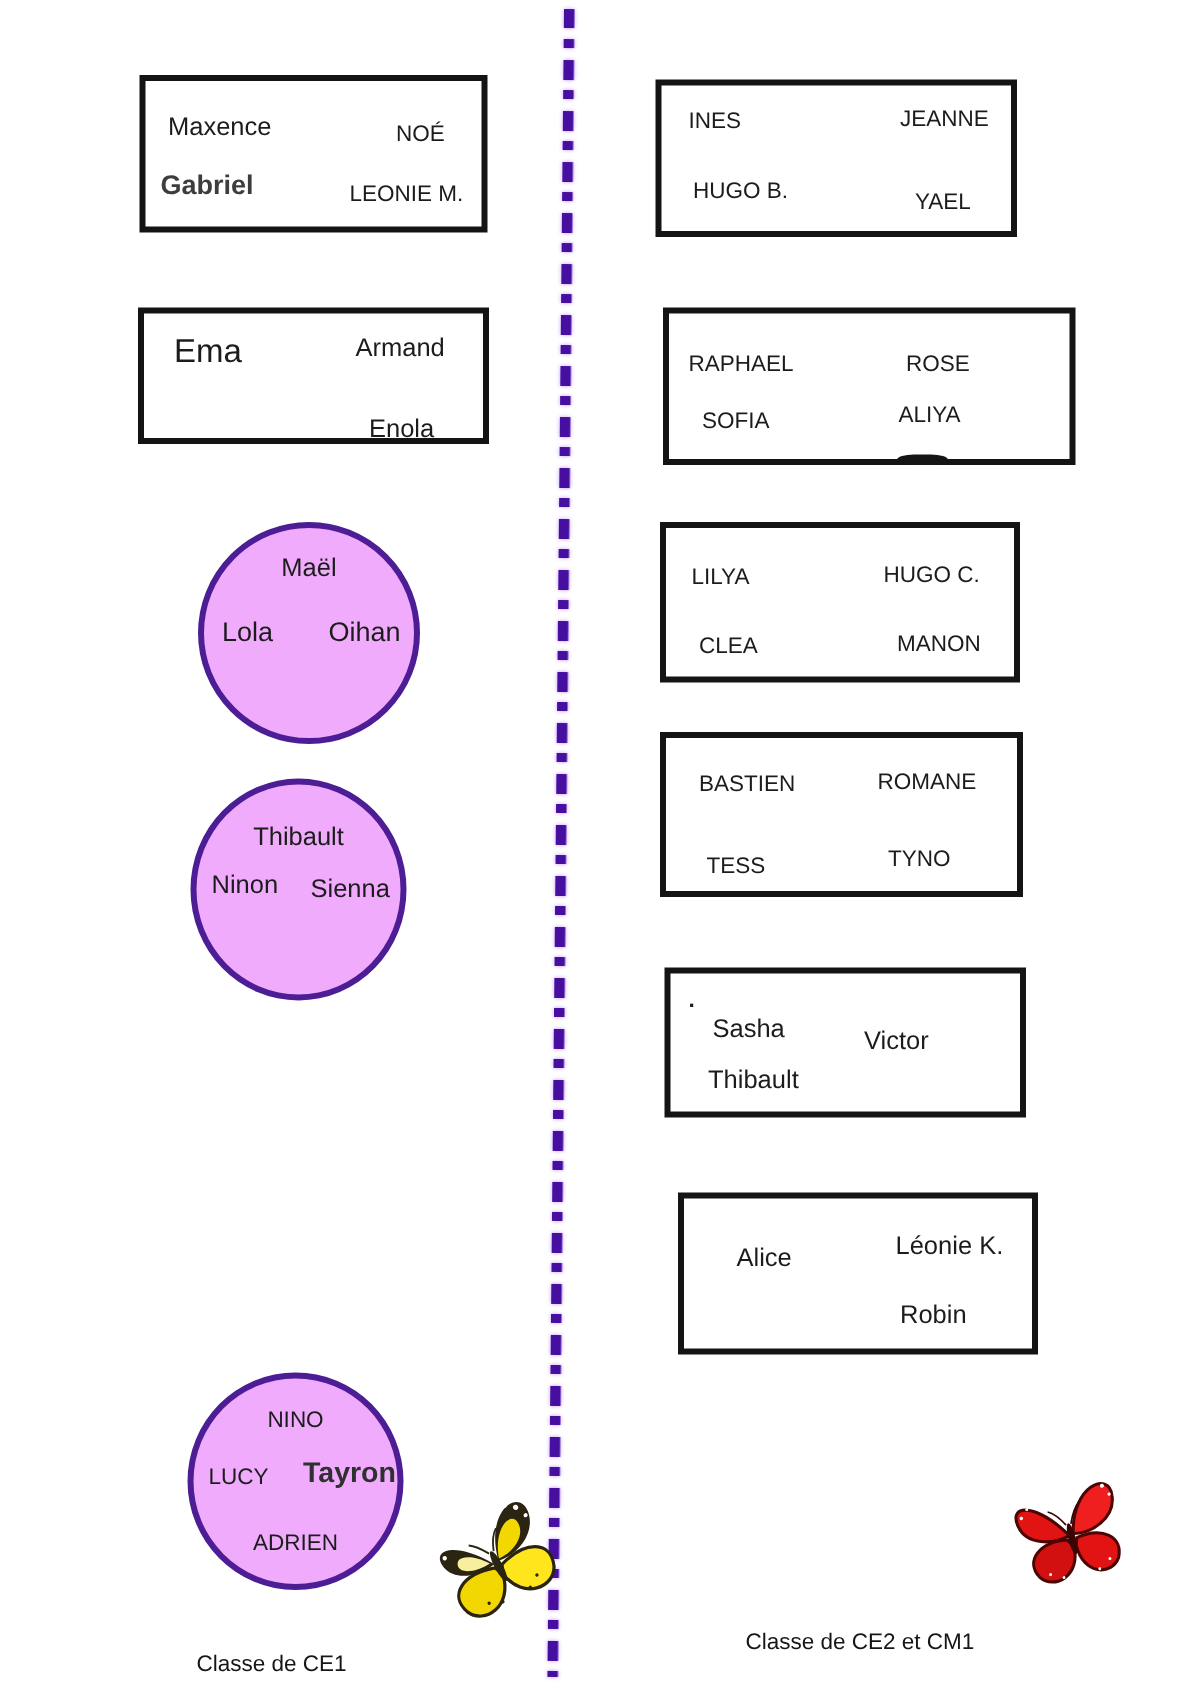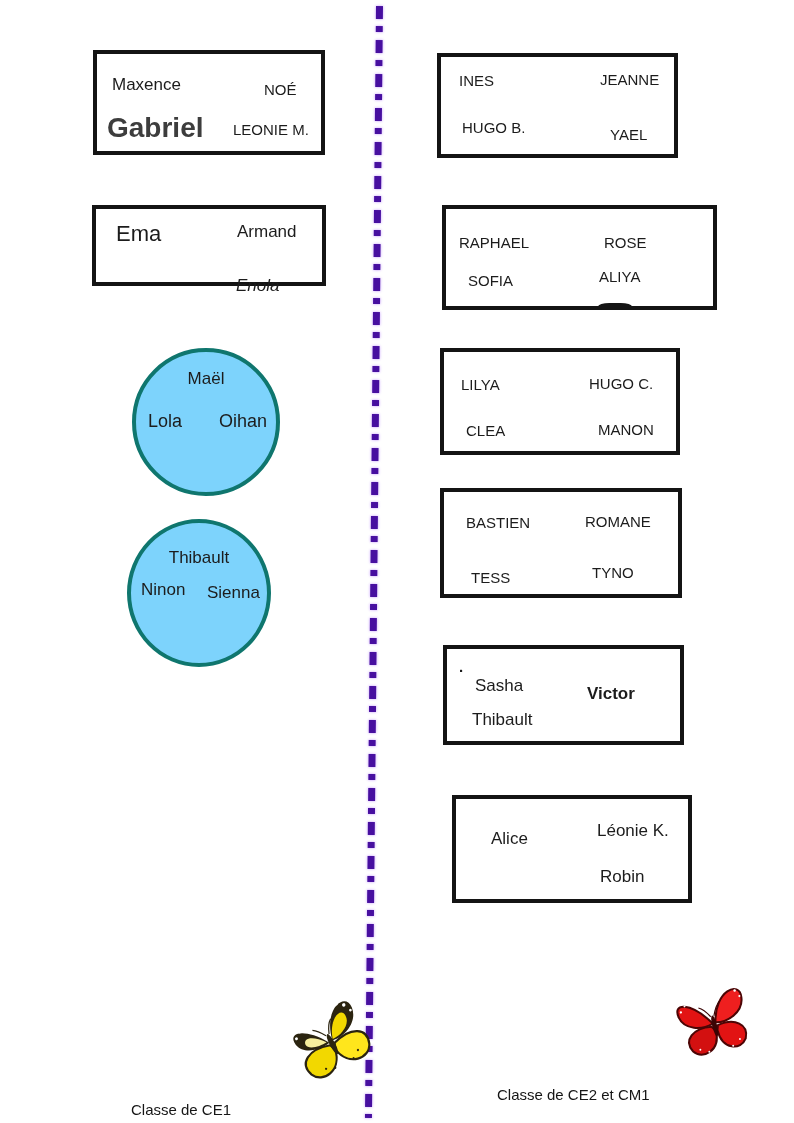--- a/index.html
+++ b/index.html
@@ -36,7 +36,7 @@
   .name.big{font-size:22px;}
   .name.md{font-size:17px;}
   .name.lg{font-size:18px;}
-  .name.alt{font-weight:700;color:#3d3d3d;font-size:28px;}
+  .name.alt{font-weight:700;color:#3d3d3d;font-size:18px;}
   .name.alt2{font-weight:700;color:#303030;font-size:19px;}
   
   #divider{

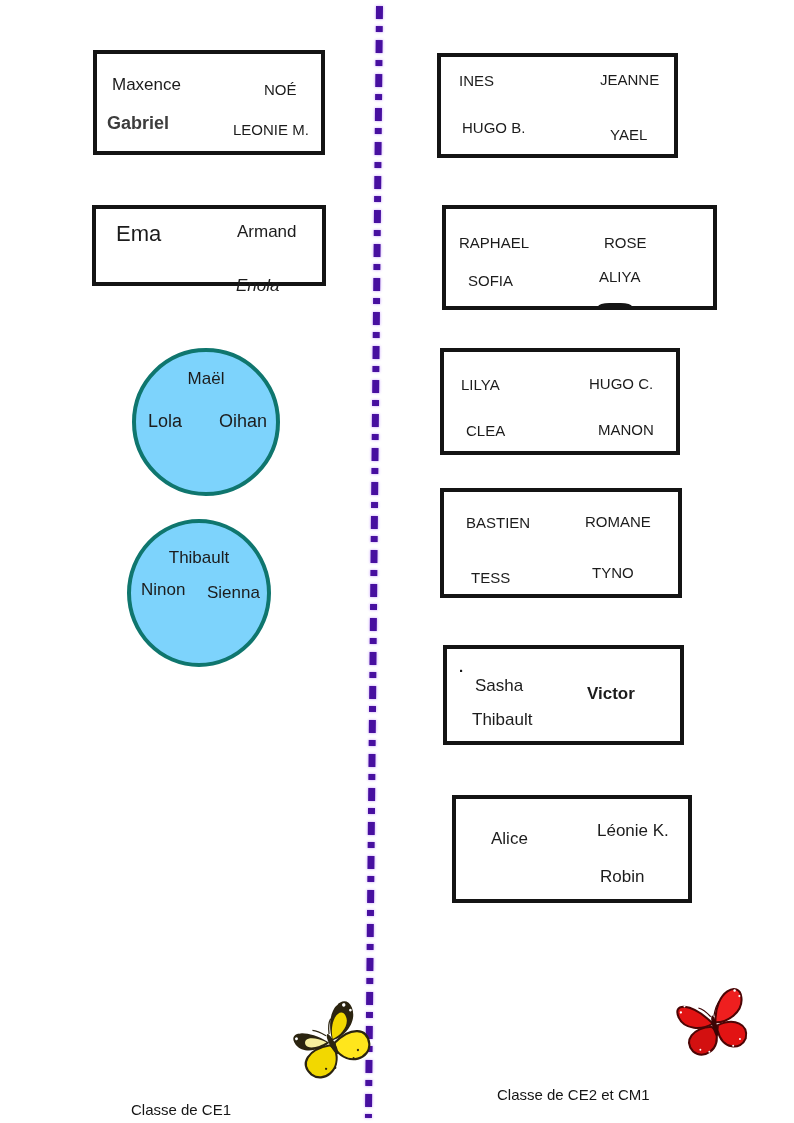--- a/index.html
+++ b/index.html
@@ -78,7 +78,7 @@
     <span class="name" style="left:136px;top:68px;">LEONIE M.</span>
   </div>
 
-  <div class="rect-table" style="left:92px;top:205px;width:234px;height:81px;">
+  <div class="rect-table" style="left:92px;top:205px;width:234px;height:91px;">
     <span class="name big" style="left:20px;top:14px;">Ema</span>
     <span class="name md" style="left:141px;top:14px;">Armand</span>
     <span class="name md" style="left:140px;top:68px;font-style:italic;">Enola</span>

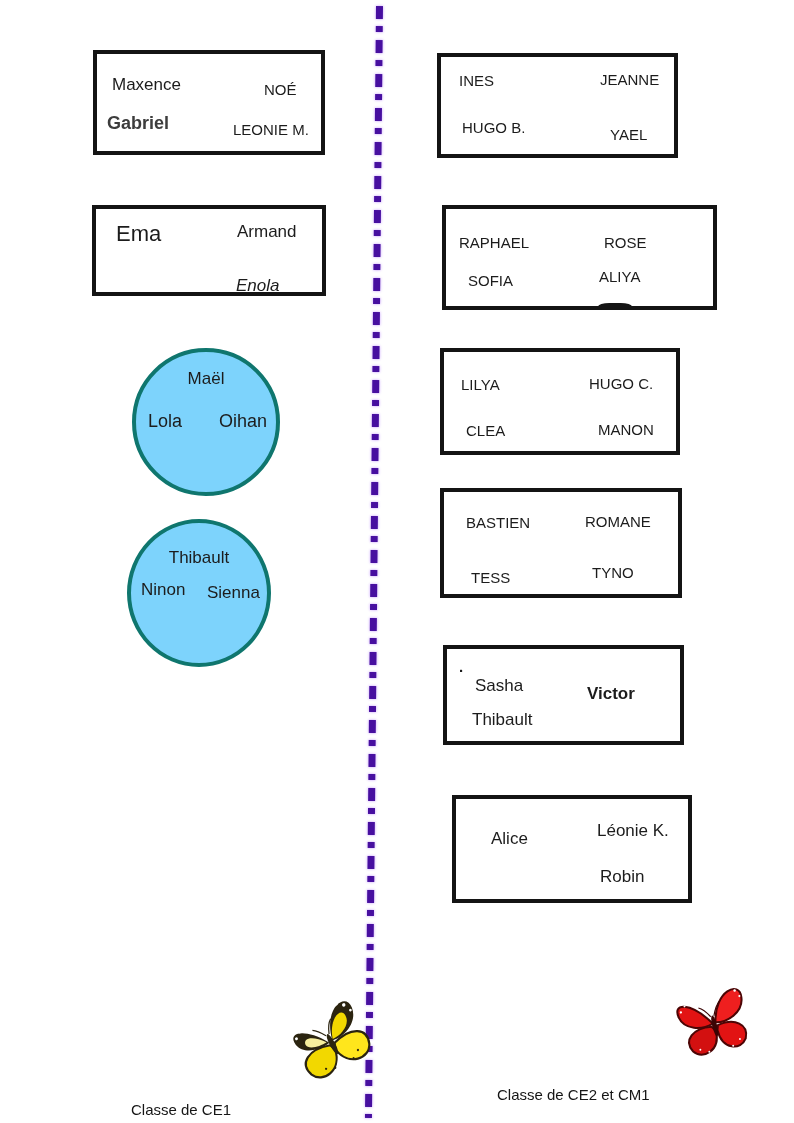--- a/index.html
+++ b/index.html
@@ -81,7 +81,7 @@
   <div class="rect-table" style="left:92px;top:205px;width:234px;height:91px;">
     <span class="name big" style="left:20px;top:14px;">Ema</span>
     <span class="name md" style="left:141px;top:14px;">Armand</span>
-    <span class="name md" style="left:140px;top:68px;font-style:italic;">Enola</span>
+    <span class="name md" style="left:150px;top:68px;">Enola</span>
   </div>
 
   <div class="circle-table" style="left:132px;top:348px;width:148px;height:148px;">

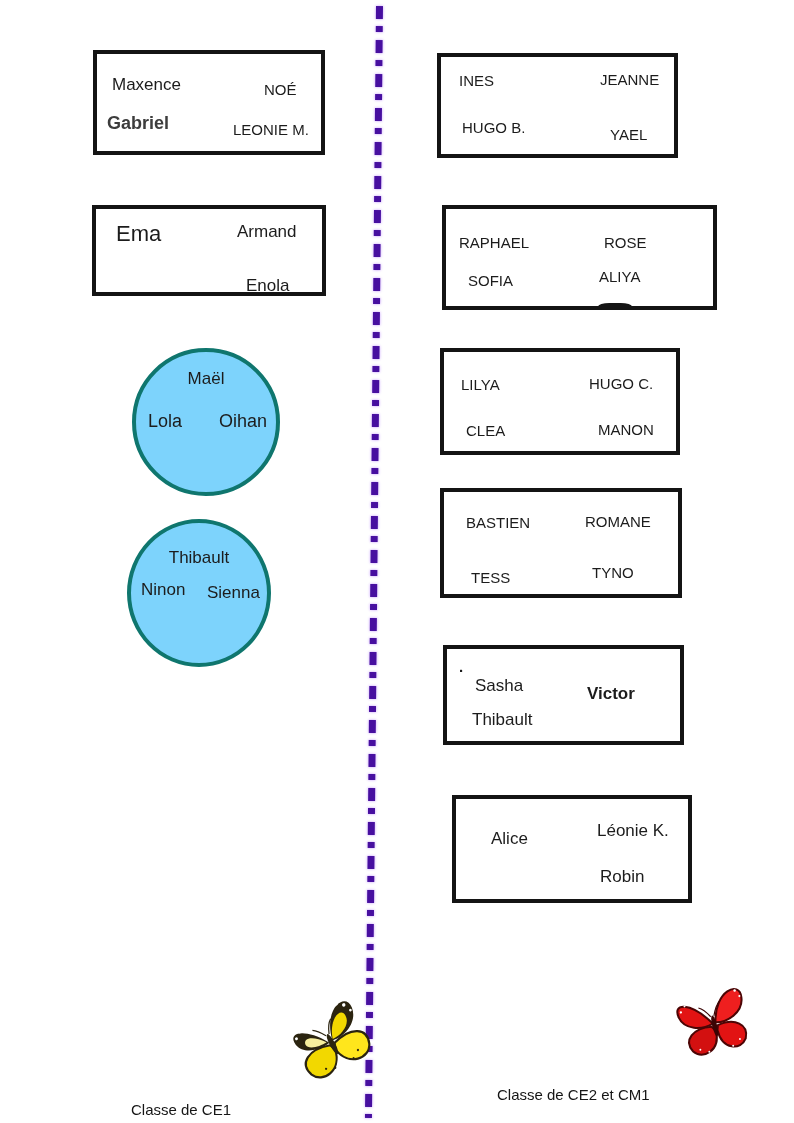--- a/index.html
+++ b/index.html
@@ -20,9 +20,9 @@
   }
   .circle-table{
     position:absolute;
-    border:4px solid #0f766e;
+    border:4px solid #4c1d95;
     border-radius:50%;
-    background:#7dd3fc;
+    background:#f0abfc;
     box-sizing:border-box;
   }
   .name{

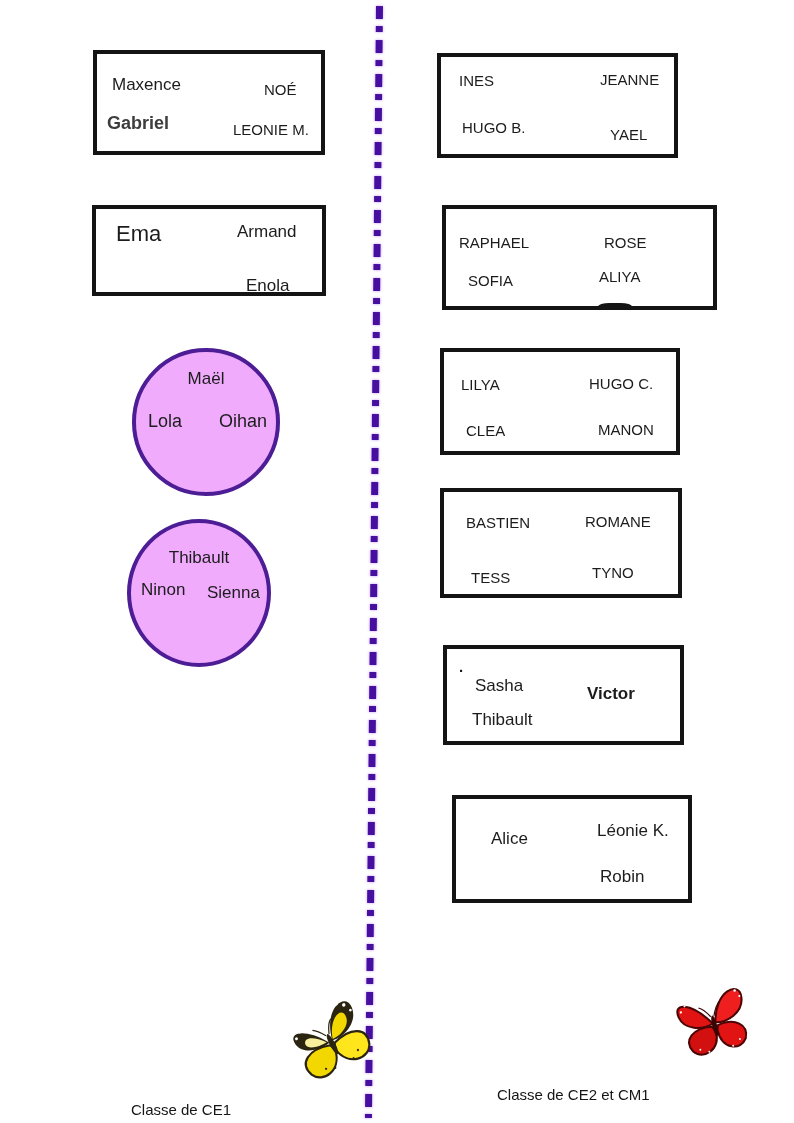--- a/index.html
+++ b/index.html
@@ -154,7 +154,7 @@
   <div class="rect-table" style="left:443px;top:645px;width:241px;height:100px;">
     <span class="name" style="left:12px;top:10px;font-weight:700;">.</span>
     <span class="name md" style="left:28px;top:28px;">Sasha</span>
-    <span class="name md" style="left:140px;top:36px;font-weight:bold;">Victor</span>
+    <span class="name md" style="left:129px;top:36px;">Victor</span>
     <span class="name md" style="left:25px;top:62px;">Thibault</span>
   </div>
 

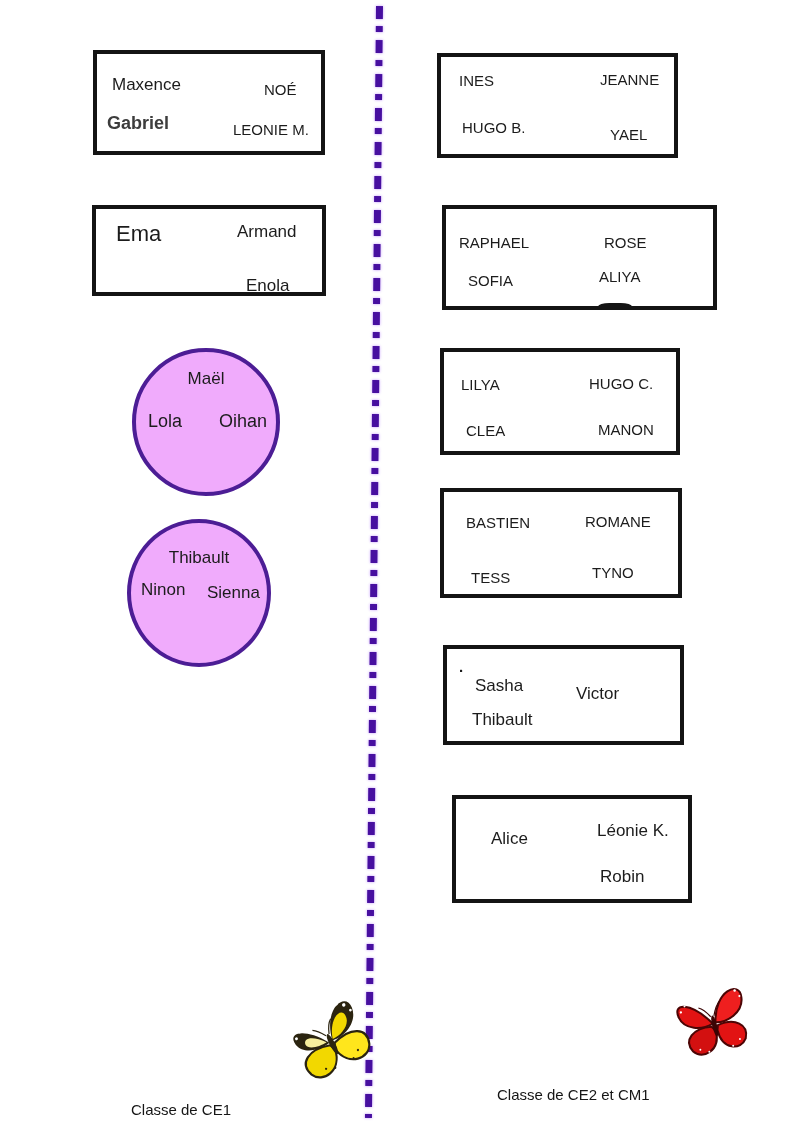--- a/index.html
+++ b/index.html
@@ -97,6 +97,12 @@
   </div>
 
 
+  <div class="circle-table" style="left:125px;top:915px;width:144px;height:145px;">
+    <span class="name center" style="top:20px;">NINO</span>
+    <span class="name" style="left:10px;top:58px;">LUCY</span>
+    <span class="name alt2" style="left:73px;top:54px;">Tayron</span>
+    <span class="name center" style="top:102px;">ADRIEN</span>
+  </div>
 
   <svg class="butterfly" style="left:286px;top:996px;" width="92" height="86" viewBox="0 0 100 100">
     <g transform="rotate(-28 50 55)">

